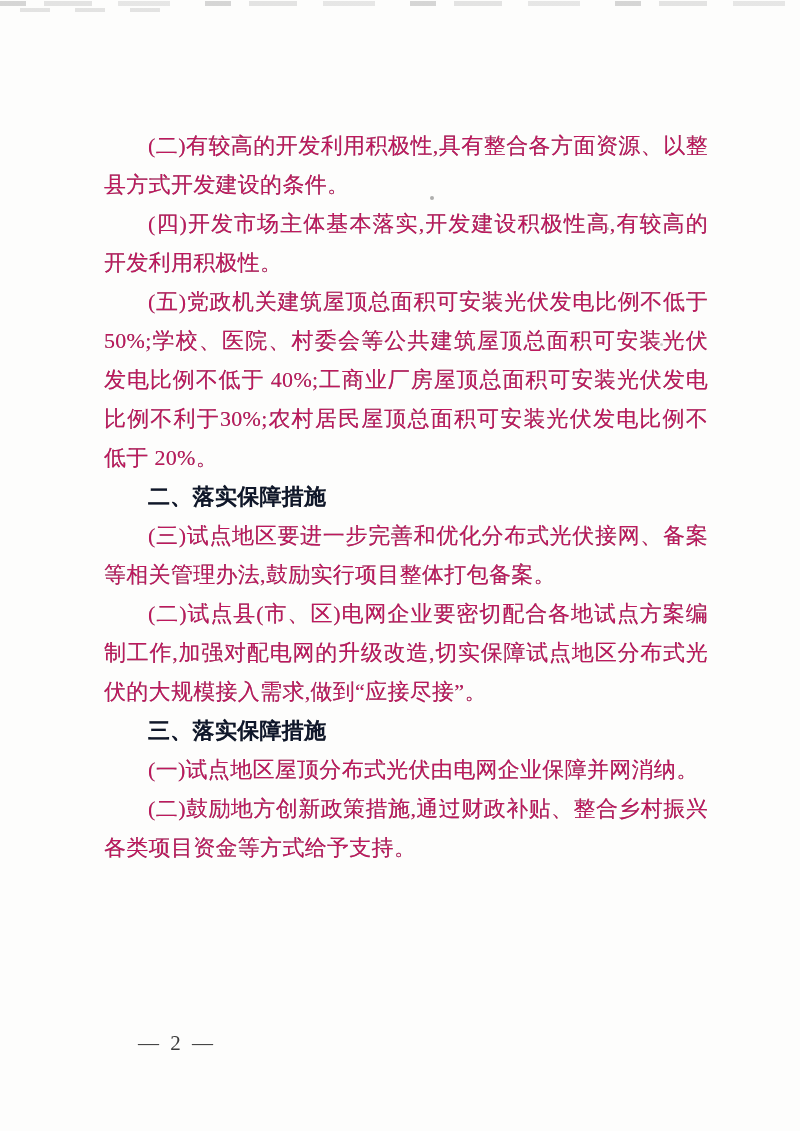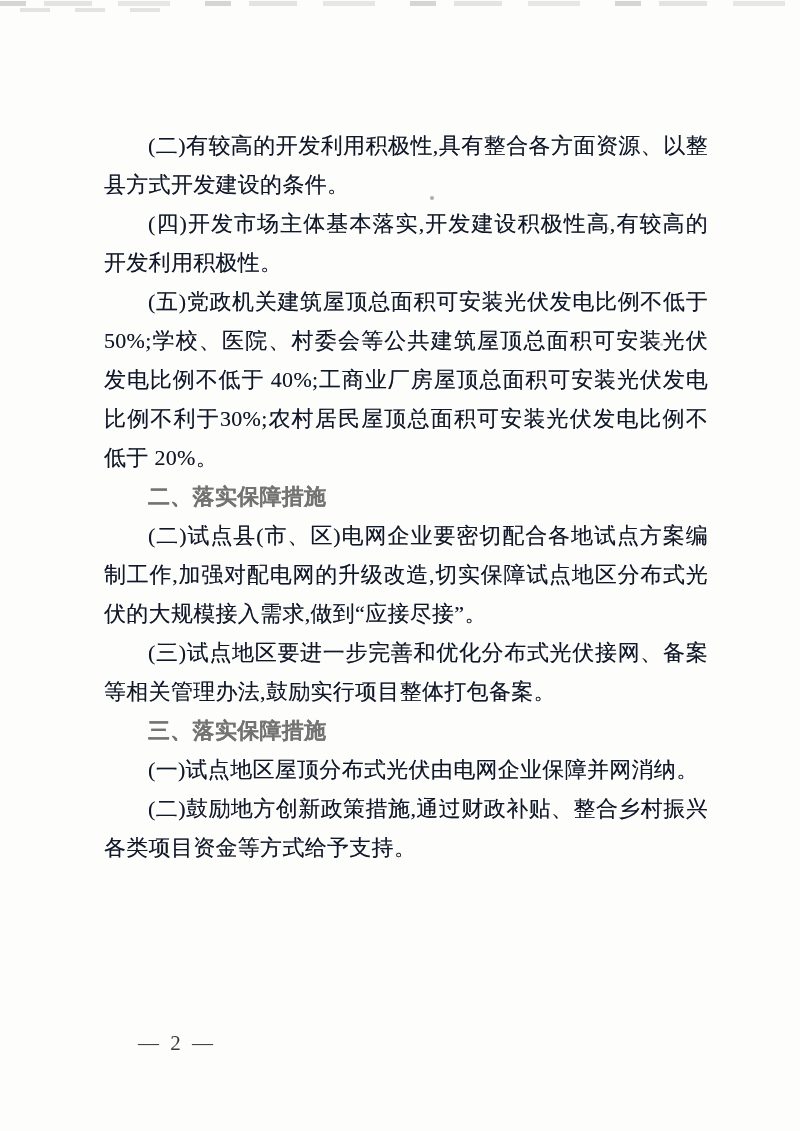--- a/index.html
+++ b/index.html
@@ -56,7 +56,7 @@
     font-size: 22px;
     line-height: 39px;
     letter-spacing: 0.3px;
-    color: #0f172a;
+    color: #be185d;
     text-indent: 2em;
     text-align: justify;
     

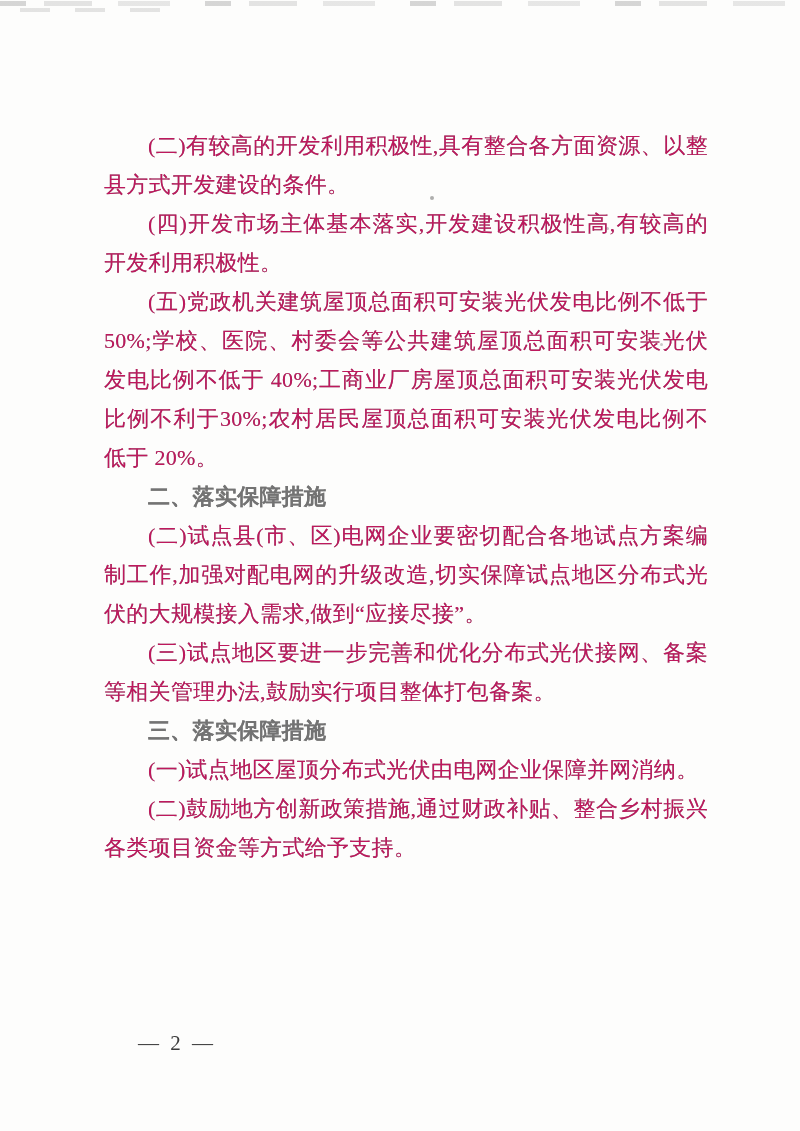--- a/index.html
+++ b/index.html
@@ -66,7 +66,7 @@
     font-family: "Liberation Sans", "DejaVu Sans", sans-serif;
     font-weight: 700;
     text-align: left;
-    color: #737373;
+    color: #0f172a;
   }
   .page-footer {
     position: absolute;

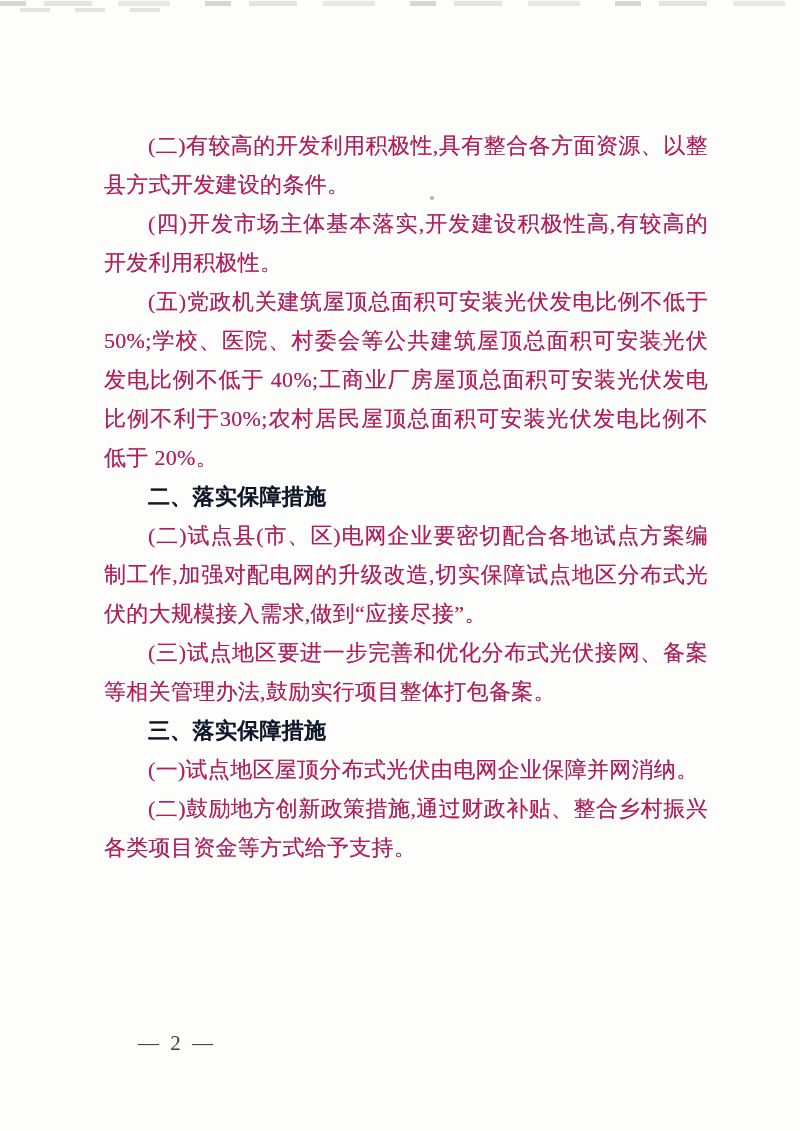--- a/index.html
+++ b/index.html
@@ -94,8 +94,8 @@
   <p>(四)开发市场主体基本落实,开发建设积极性高,有较高的开发利用积极性。</p>
   <p>(五)党政机关建筑屋顶总面积可安装光伏发电比例不低于50%;学校、医院、村委会等公共建筑屋顶总面积可安装光伏发电比例不低于 40%;工商业厂房屋顶总面积可安装光伏发电比例不利于30%;农村居民屋顶总面积可安装光伏发电比例不低于 20%。</p>
   <p class="heading">二、落实保障措施</p>
+  <p>(三)试点地区要进一步完善和优化分布式光伏接网、备案等相关管理办法,鼓励实行项目整体打包备案。</p>
   <p>(二)试点县(市、区)电网企业要密切配合各地试点方案编制工作,加强对配电网的升级改造,切实保障试点地区分布式光伏的大规模接入需求,做到“应接尽接”。</p>
-  <p>(三)试点地区要进一步完善和优化分布式光伏接网、备案等相关管理办法,鼓励实行项目整体打包备案。</p>
   <p class="heading">三、落实保障措施</p>
   <p>(一)试点地区屋顶分布式光伏由电网企业保障并网消纳。</p>
   <p>(二)鼓励地方创新政策措施,通过财政补贴、整合乡村振兴各类项目资金等方式给予支持。</p>

